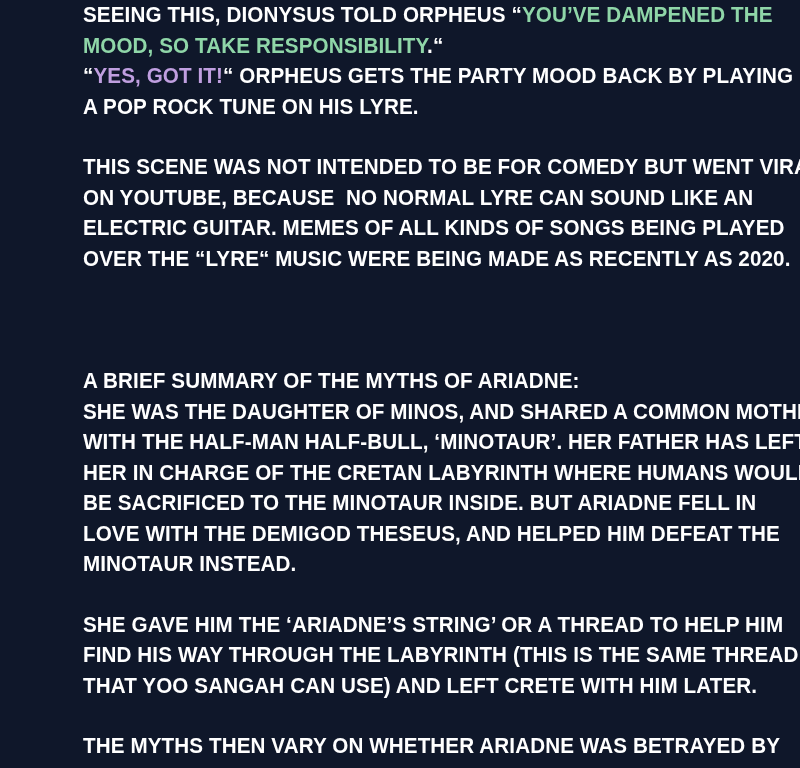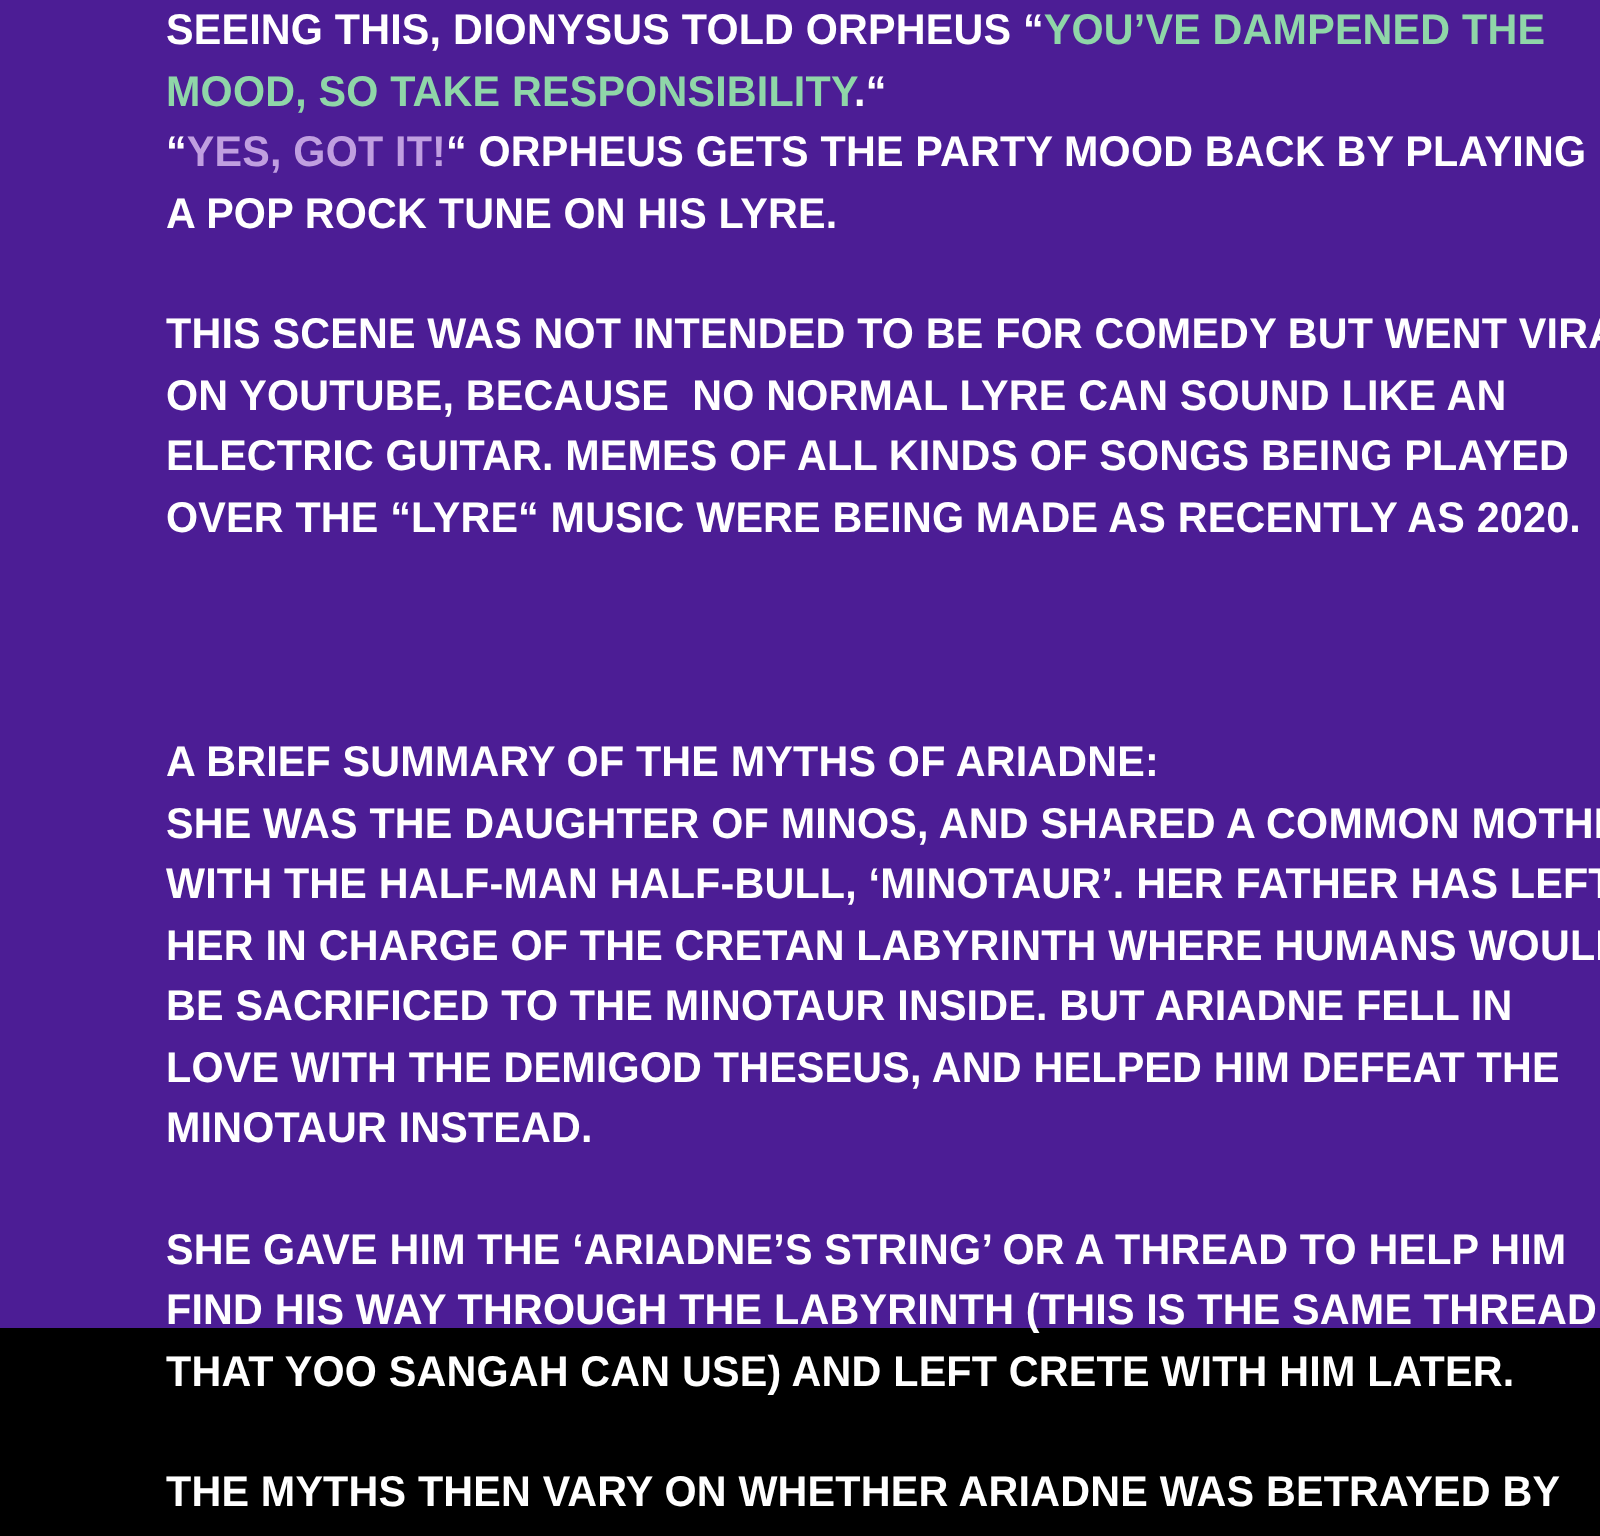--- a/index.html
+++ b/index.html
@@ -13,8 +13,8 @@
   #page {
     position: relative;
     width: 800px;
-    height: 664px;
-    background: #4c1d95;
+    height: 768px;
+    background: #0f172a;
     font-family: "Liberation Sans", sans-serif;
   }
   .text-body {

